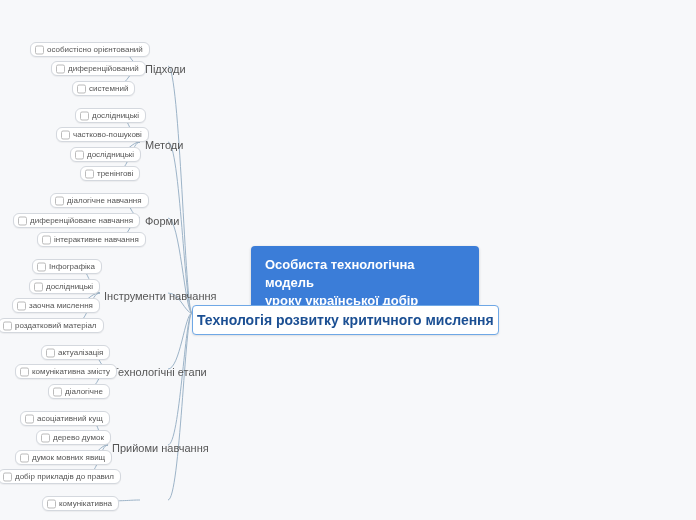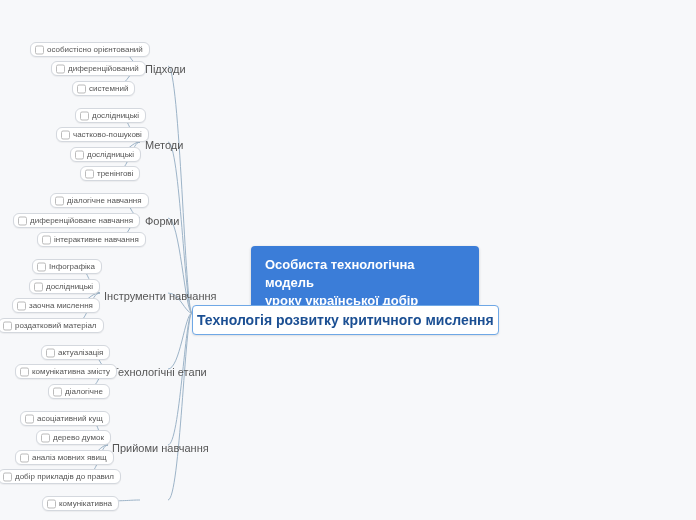--- a/index.html
+++ b/index.html
@@ -65,7 +65,7 @@
 
 <div class="leaf" style="left:20px;top:411px">асоціативний кущ</div>
 <div class="leaf" style="left:36px;top:430px">дерево думок</div>
-<div class="leaf" style="left:15px;top:450px">аналіз мовних явищ</div>
+<div class="leaf" style="left:15px;top:450px">думок мовних явищ</div>
 <div class="leaf" style="left:-2px;top:469px">добір прикладів до правил</div>
 
 <div class="leaf" style="left:42px;top:496px">комунікативна</div>

